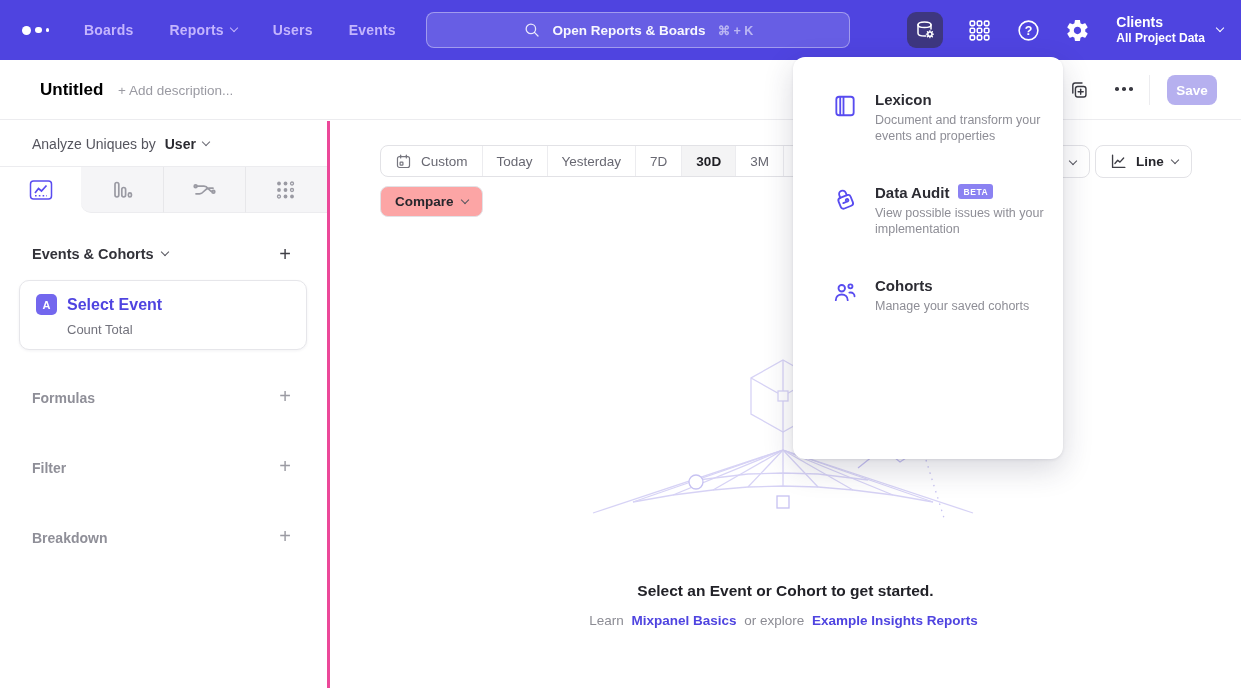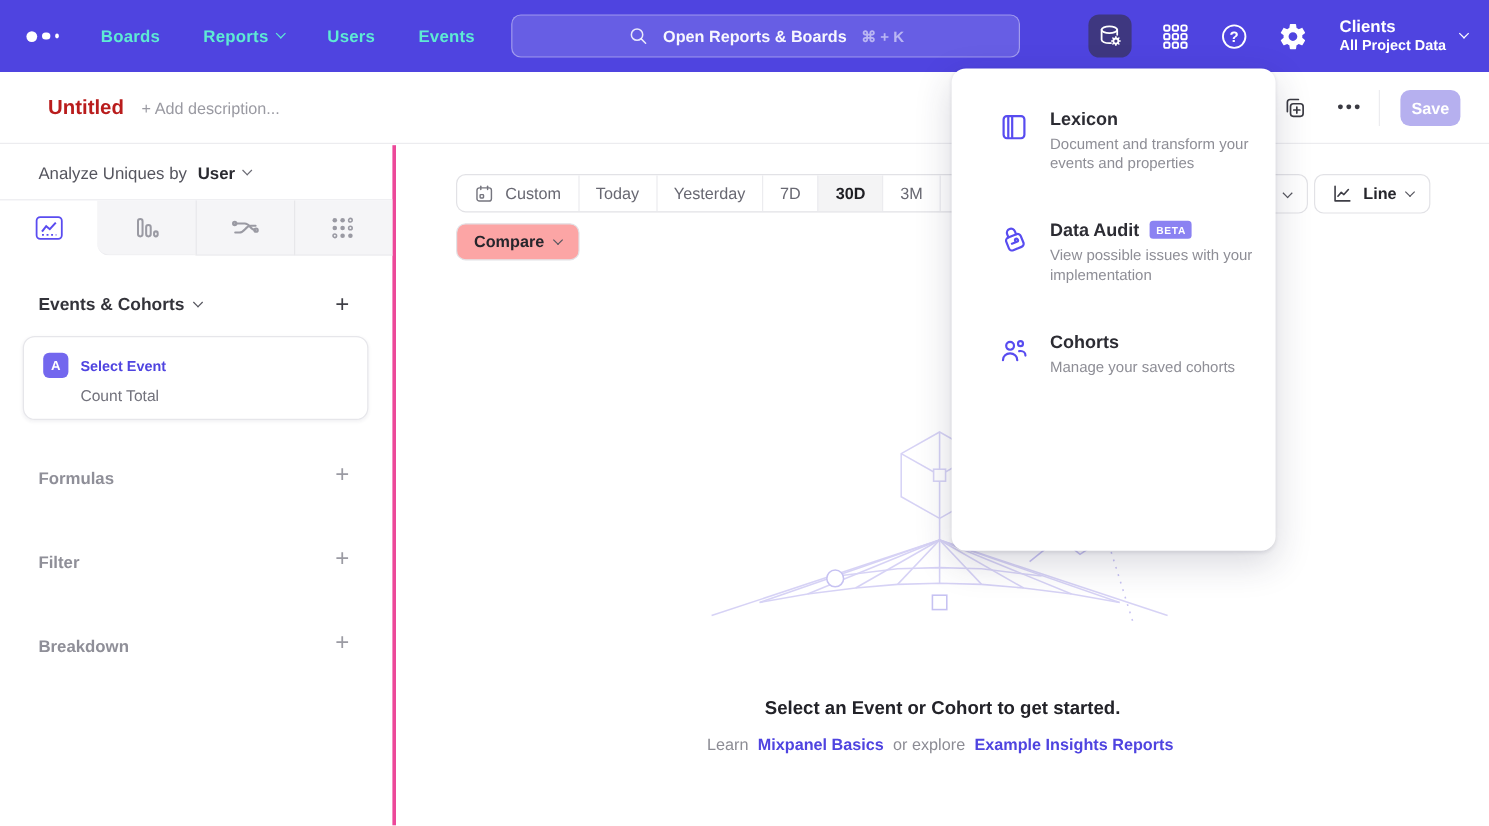--- a/index.html
+++ b/index.html
@@ -22,7 +22,7 @@
   .logo i:nth-child(2){width:6.5px;height:6.5px;}
   .logo i:nth-child(3){width:3.5px;height:3.5px;}
   .nav-items { display:flex; align-items:center; margin-left:22px; gap:36px; }
-  .nav-item { color:#5eead4; font-size:14px; font-weight:700; letter-spacing:.2px;
+  .nav-item { color:#c4b5fd; font-size:14px; font-weight:700; letter-spacing:.2px;
     display:flex; align-items:center; gap:7px; cursor:pointer; }
   .chev { width:6px; height:6px; border-right:1.7px solid currentColor;
     border-bottom:1.7px solid currentColor; transform:rotate(45deg);

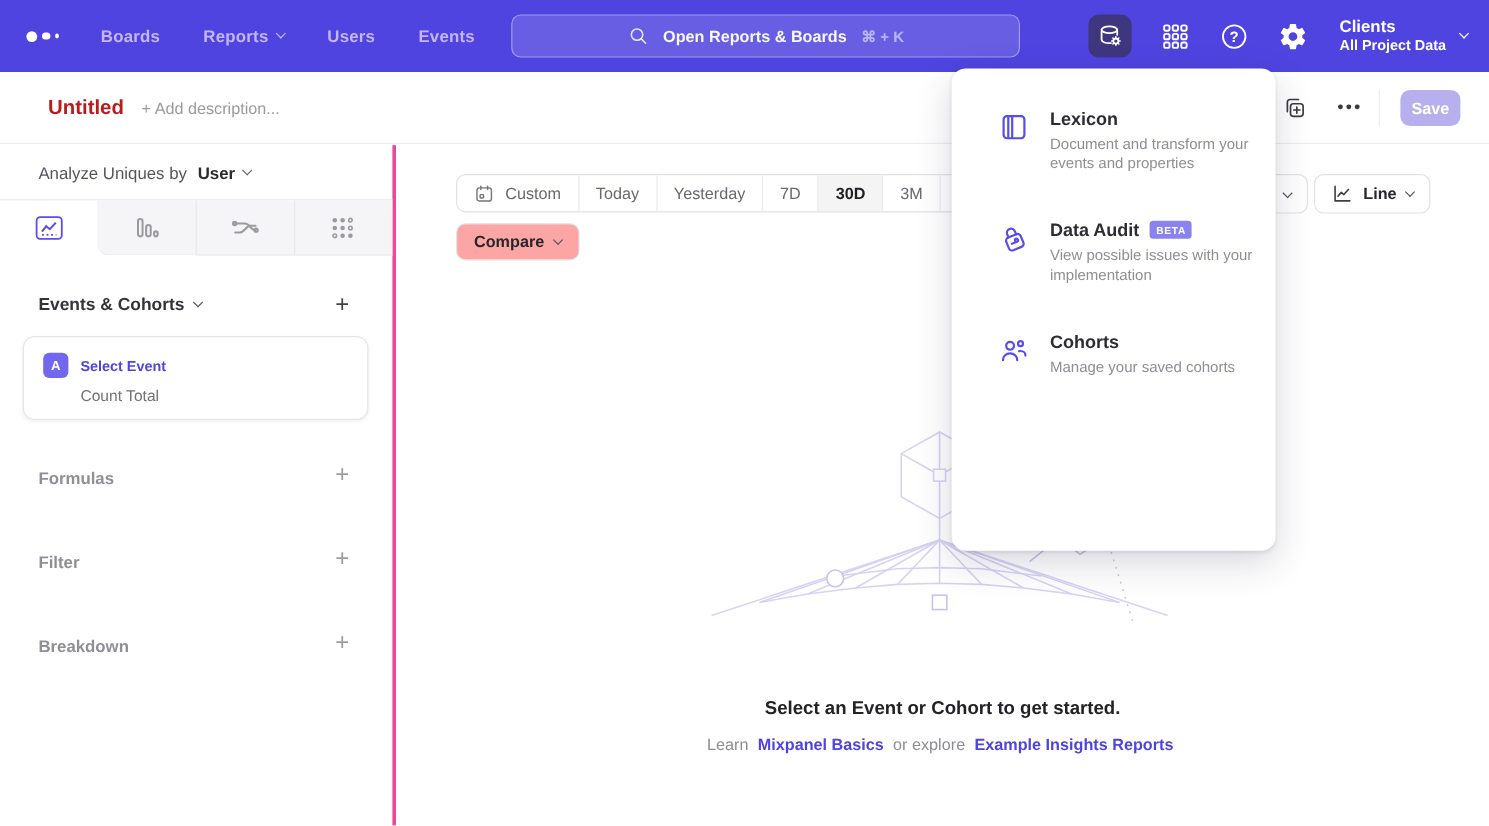--- a/index.html
+++ b/index.html
@@ -45,7 +45,7 @@
   
   .rheader { position:absolute; top:60px; left:0; width:1241px; height:60px;
     background:#fff; border-bottom:1px solid #ececef; z-index:5; }
-  .rtitle { position:absolute; left:40px; top:20px; font-size:17px; font-weight:700; color:#b91c1c; }
+  .rtitle { position:absolute; left:40px; top:20px; font-size:17px; font-weight:700; color:#000000; }
   .rdesc { position:absolute; left:118px; top:23px; font-size:13.5px; color:#9a9aa2; cursor:text;text-align:center; }
   .hdr-dup { position:absolute; right:152px; top:19px; cursor:pointer; }
   .hdr-dots { position:absolute; right:108px; top:27px; display:flex; gap:3.5px; cursor:pointer; }

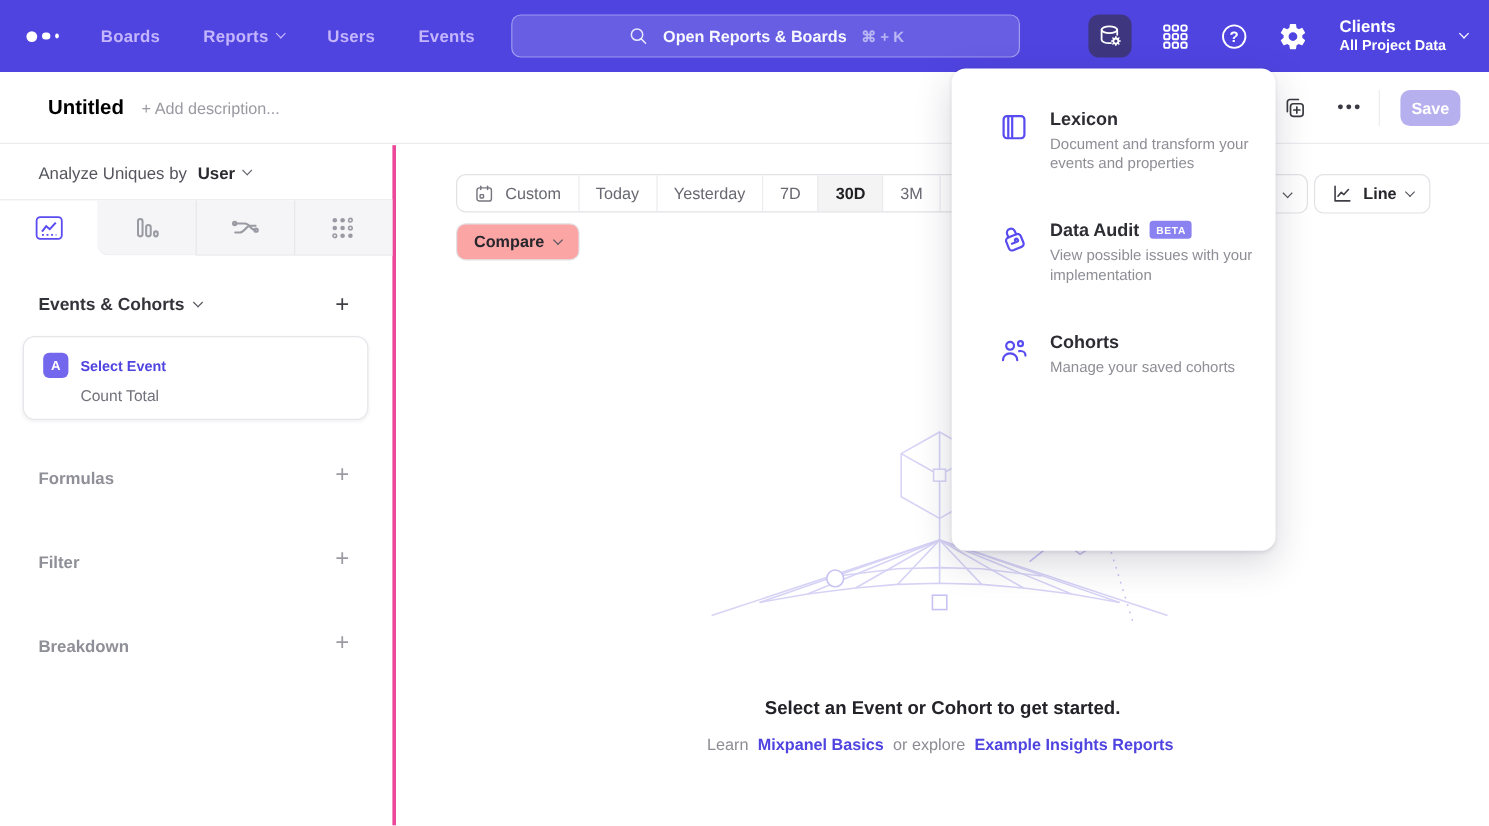--- a/index.html
+++ b/index.html
@@ -79,7 +79,7 @@
   .event-row { display:flex; align-items:center; gap:10px; }
   .badge-a { width:21px; height:21px; background:#7367ee; color:#fff; border-radius:5px;
     font-size:11px; font-weight:700; display:flex; align-items:center; justify-content:center; }
-  .event-title { font-size:12px; font-weight:600; color:#4f44e0; }
+  .event-title { font-size:16px; font-weight:600; color:#4f44e0; }
   .event-metric { margin:7px 0 0 31px; font-size:13px; color:#72727c; }
   .side-sections { margin-top:36px; }
   .side-row { padding:0 36px 0 32px; height:20px; margin-bottom:50px;

